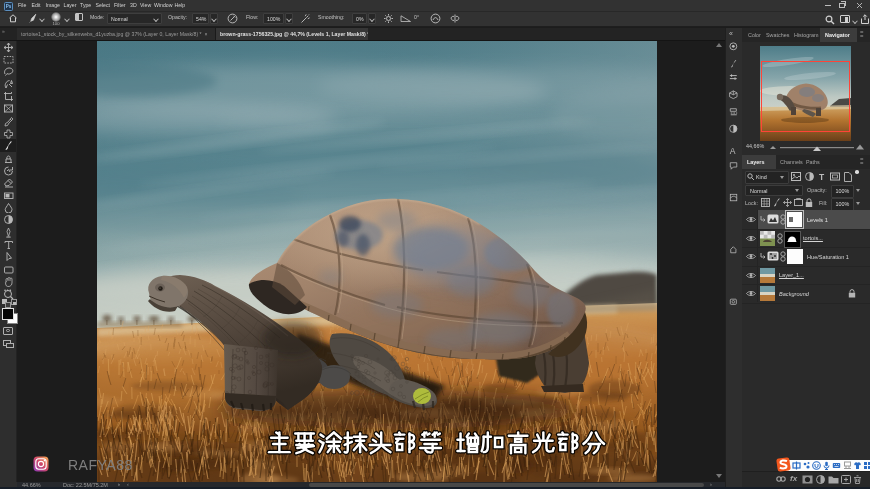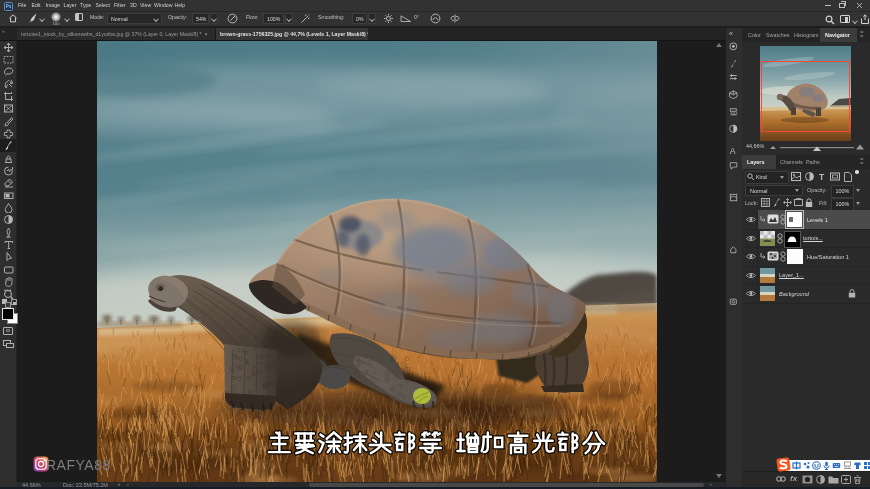--- a/index.html
+++ b/index.html
@@ -580,7 +580,7 @@
 <circle cx="8" cy="8" r="2.6" fill="none" stroke="#fff" stroke-width="1.1"></circle>
 <circle cx="11.6" cy="4.4" r="0.9" fill="#fff"></circle>
   </svg>
-<div class="abs" style="left:46px;top:456.5px;color:#7e7e7e;font-size:14px;letter-spacing:0.5px">RAFYA88</div>
+<div class="abs" style="left:68px;top:456.5px;color:#7e7e7e;font-size:14px;letter-spacing:0.5px">RAFYA88</div>
 <div class="abs" style="left:0;top:0;width:870px;height:10.5px;background:#323232"></div>
 <div class="abs" style="left:4px;top:1.5px;width:7px;height:7px;background:#20354d;border:0.8px solid #5b8fc0;border-radius:1.5px;color:#8fc3ef;font-size:4.5px;font-weight:bold;text-align:center;line-height:7px">Ps</div>
 <div class="t" style="left:18px;top:1.5px;color:#d2d2d2">File</div>

